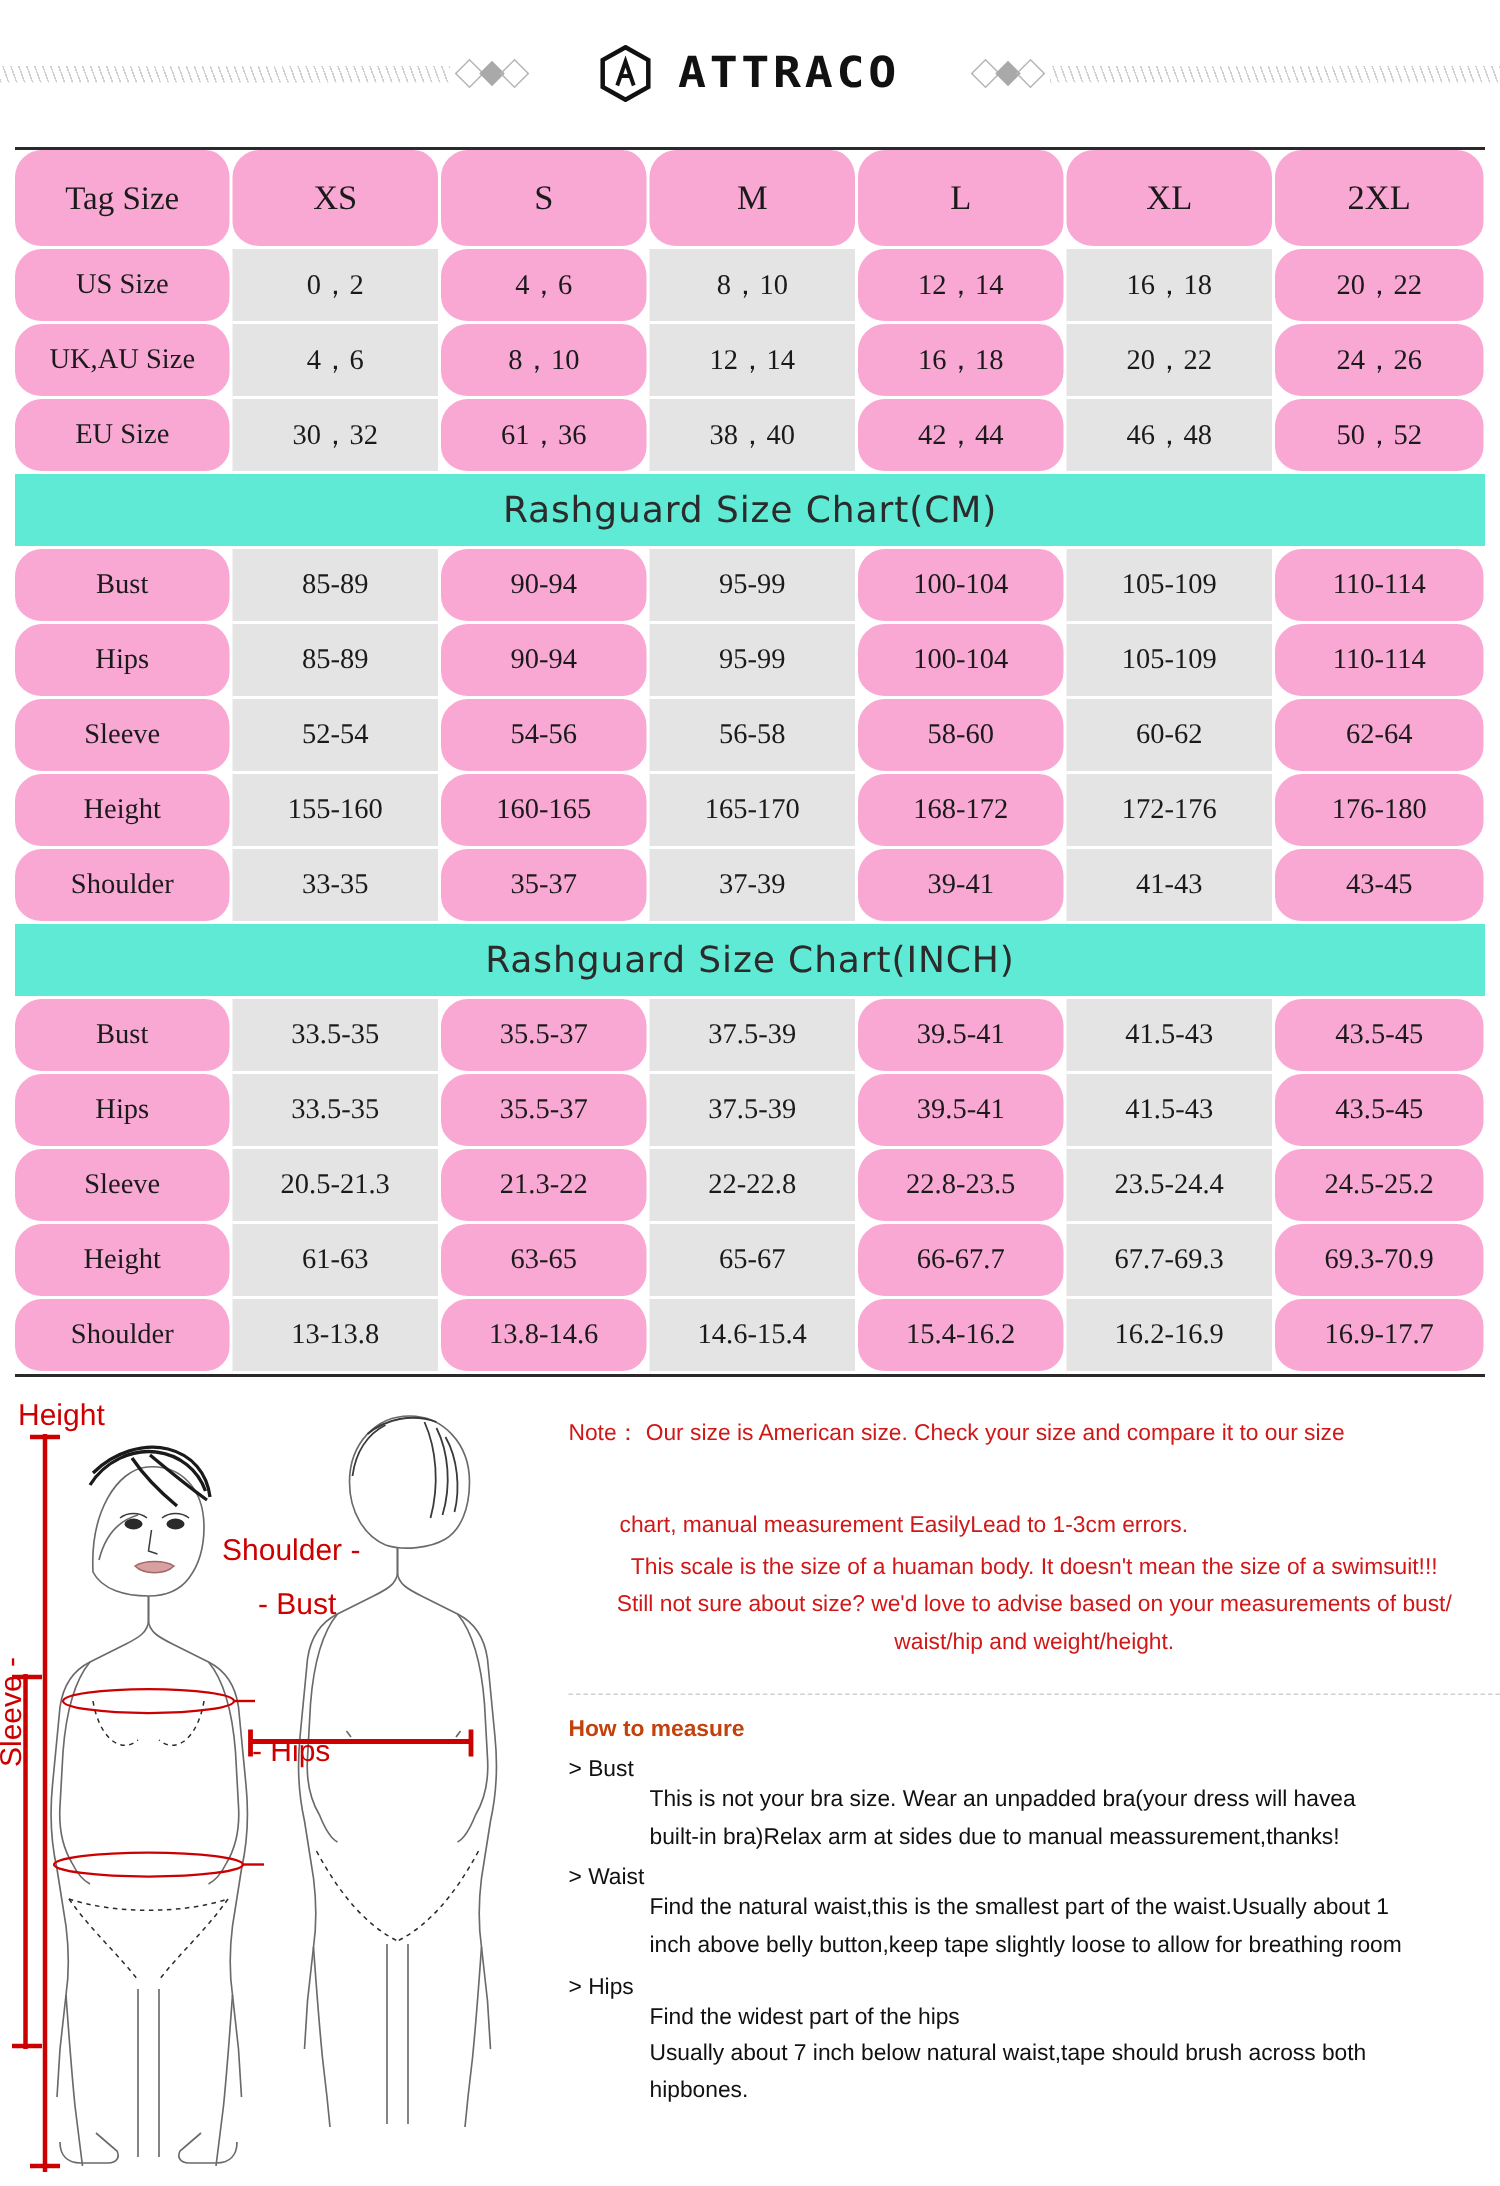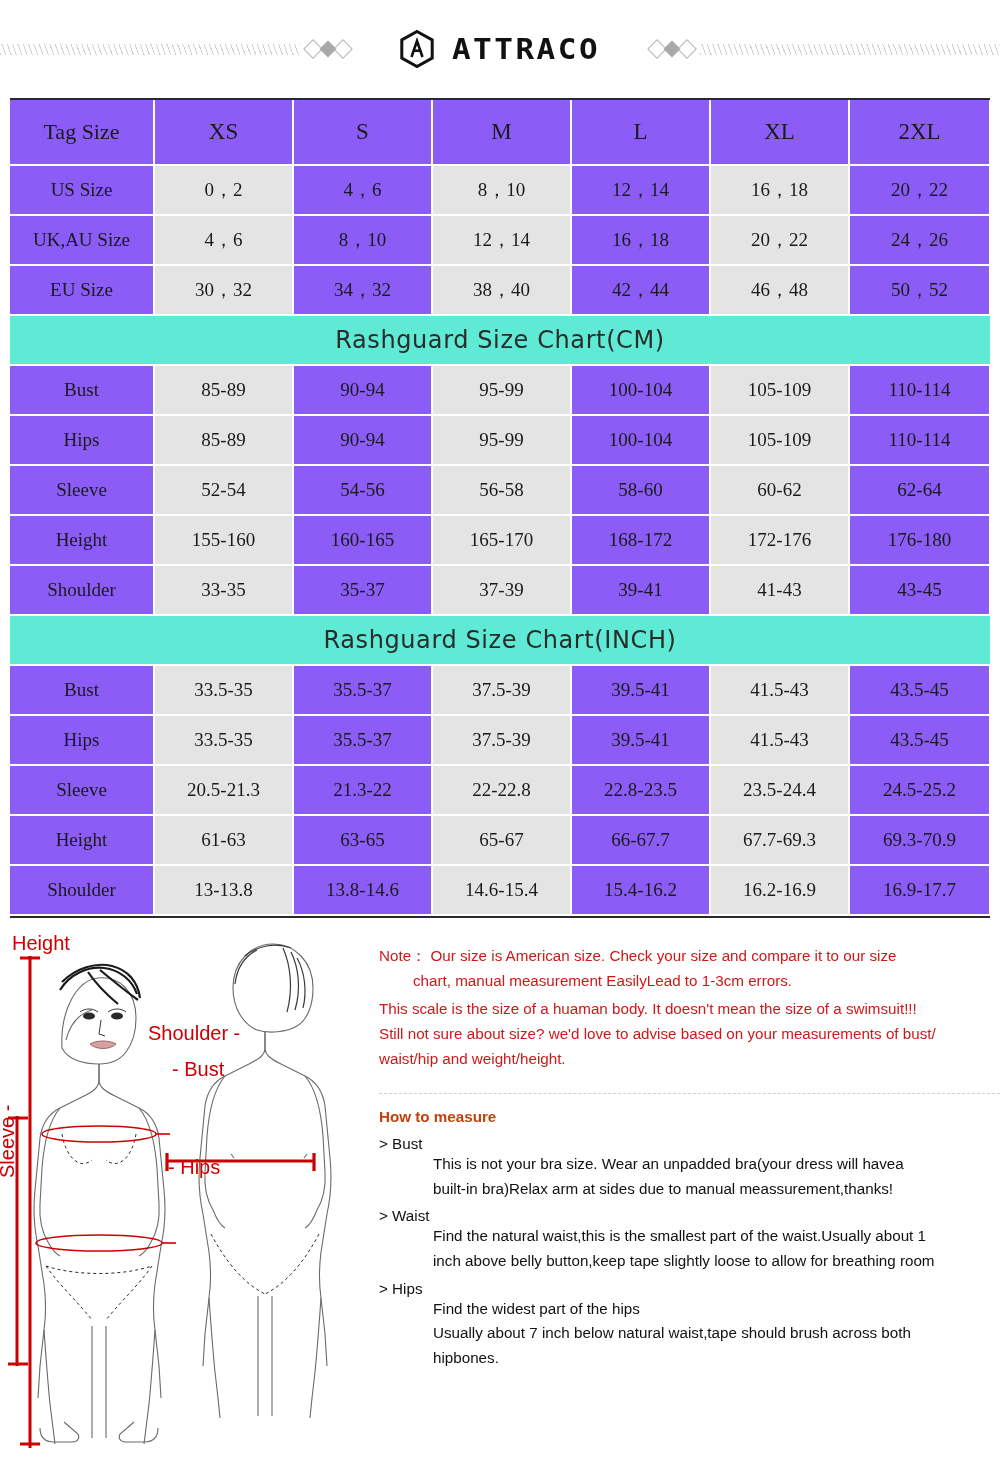--- a/index.html
+++ b/index.html
@@ -84,7 +84,7 @@
   .cell.val{width:139px;}
   .cell:last-child{border-right:none;}
   .cell.dark{background:#e4e4e4;}
-  .cell.light{background:#8b5cf6;}
+  .cell.light{background:#f9a8d4;border-radius:18px;}
   .row.head .cell{height:66px;font-size:23px;}
   .row.head .cell.label{font-size:22px;}
   .section{

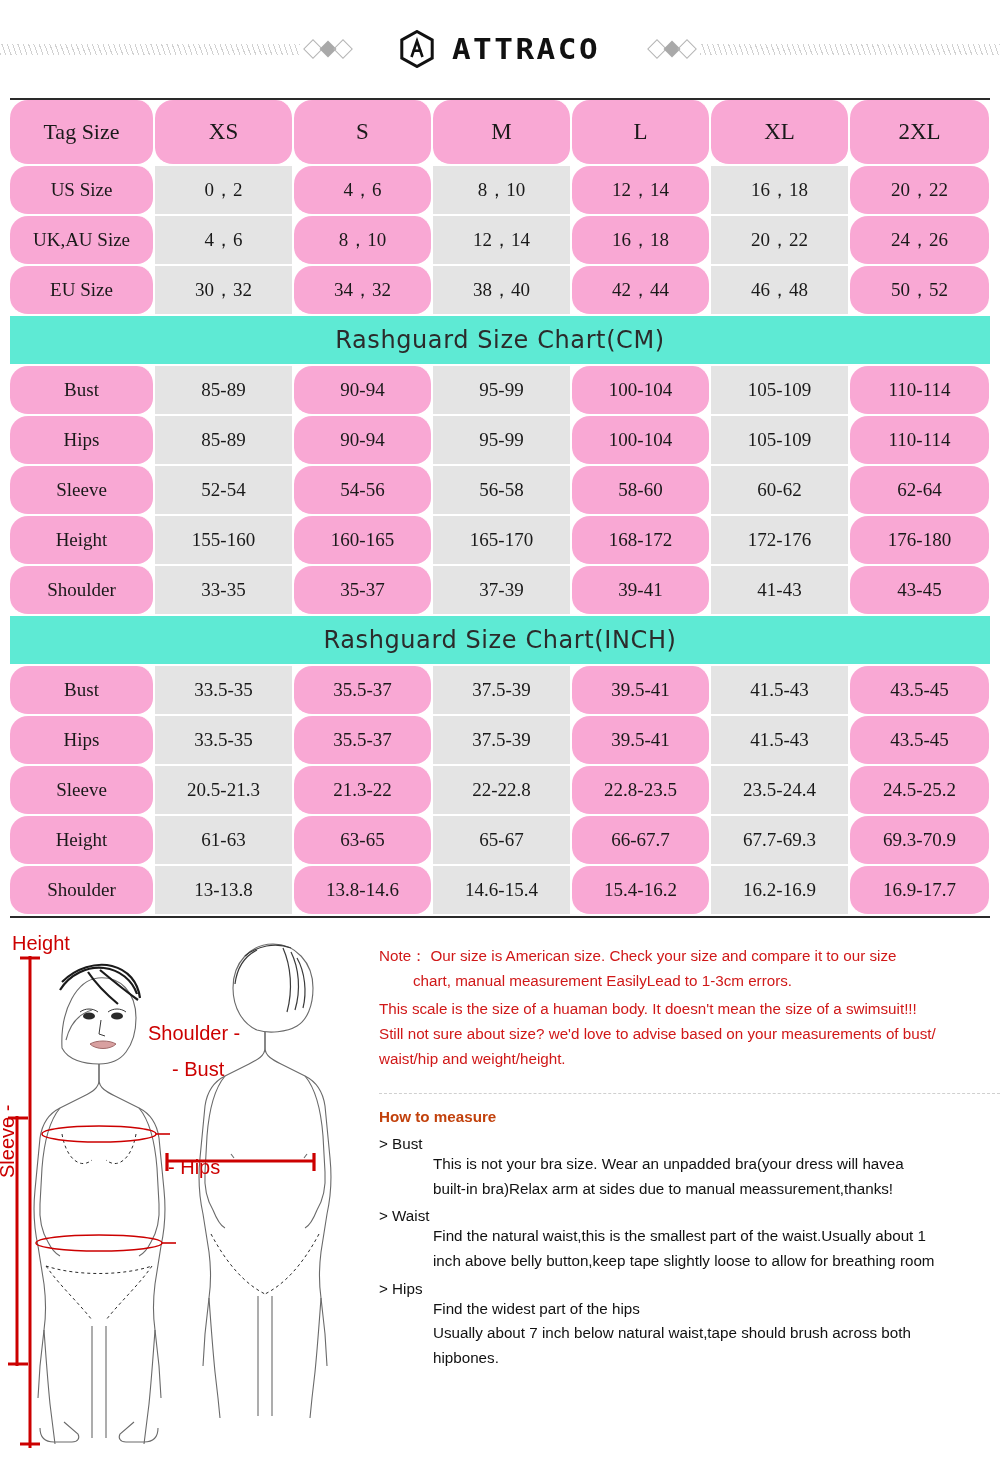--- a/index.html
+++ b/index.html
@@ -212,7 +212,7 @@
   <div class="row">
     <div class="cell label light">EU Size</div>
     <div class="cell val dark">30，32</div>
-    <div class="cell val light">34，32</div>
+    <div class="cell val light">61，36</div>
     <div class="cell val dark">38，40</div>
     <div class="cell val light">42，44</div>
     <div class="cell val dark">46，48</div>

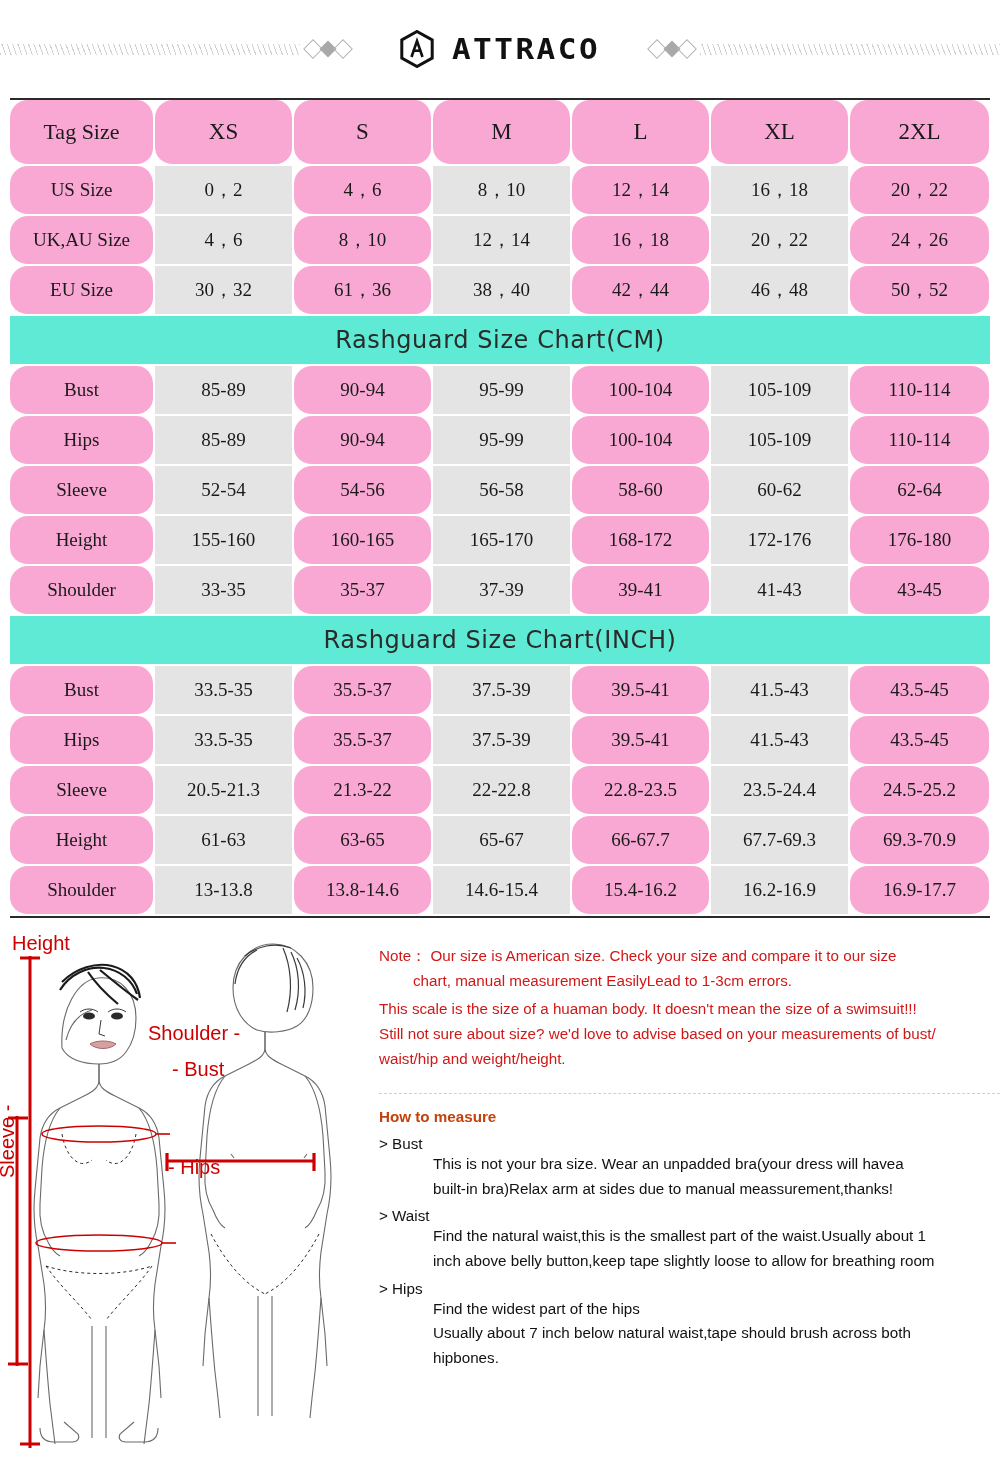--- a/index.html
+++ b/index.html
@@ -123,7 +123,7 @@
     font-family:"Liberation Sans", sans-serif;
   }
   .note-red .l1{display:block;}
-  .note-red .l2{display:block;padding-left:34px;}
+  .note-red .l2{display:block;padding-left:34px;margin-top:36px;}
   .note-block2{margin-top:4px;}
   .note-block2 div{display:block;}
 

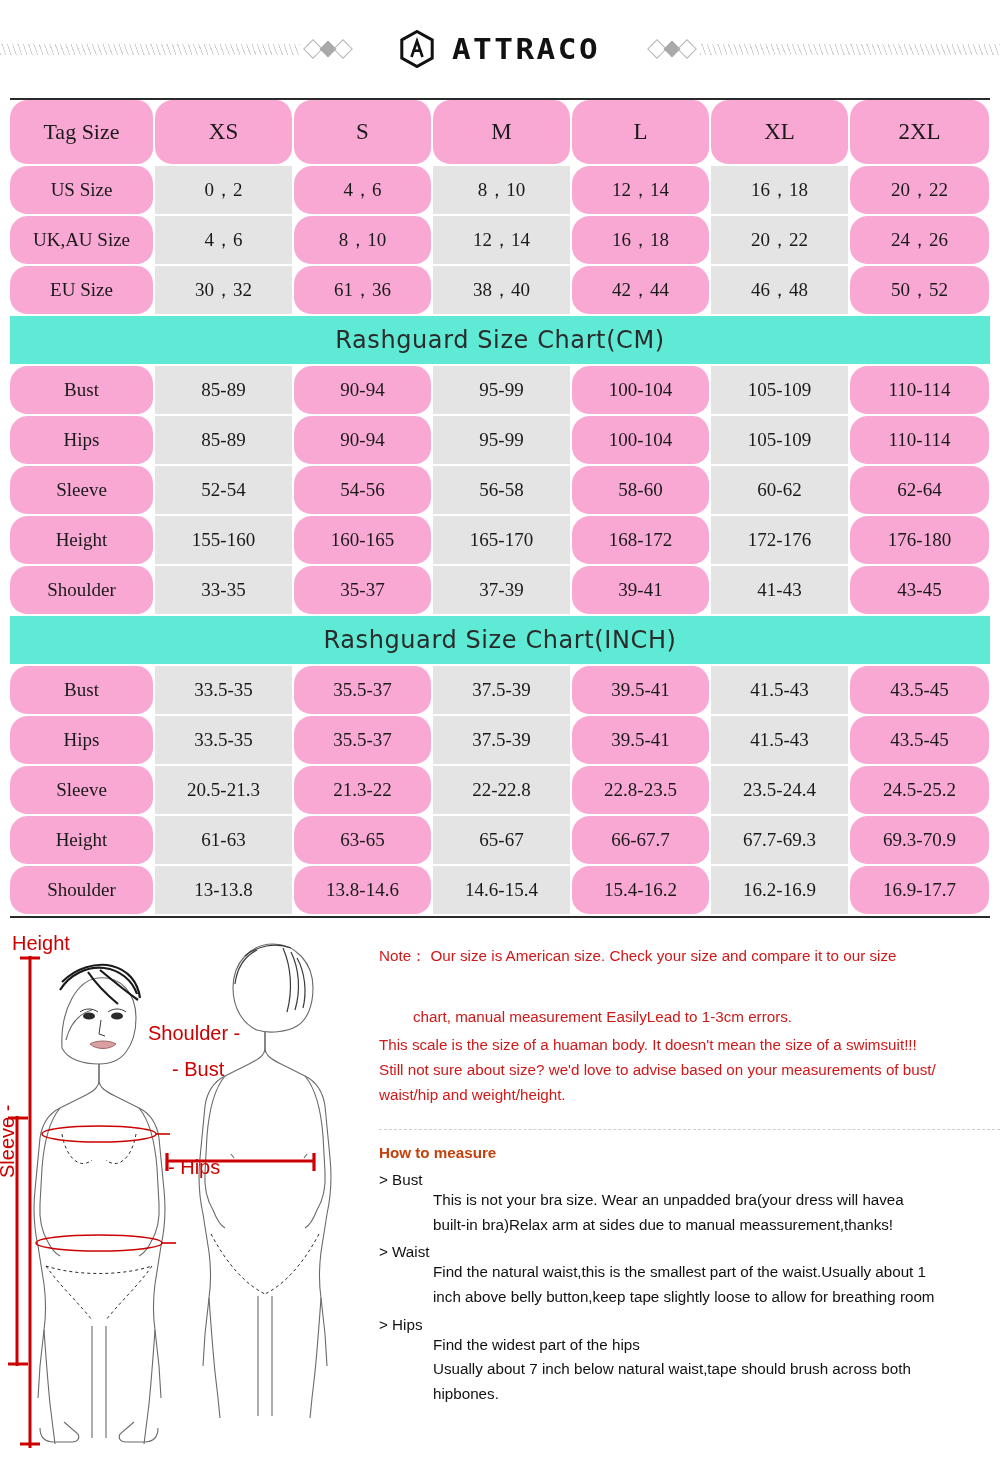--- a/index.html
+++ b/index.html
@@ -125,7 +125,7 @@
   .note-red .l1{display:block;}
   .note-red .l2{display:block;padding-left:34px;margin-top:36px;}
   .note-block2{margin-top:4px;}
-  .note-block2 div{display:block;}
+  .note-block2 div{display:block;text-align:center;}
 
   .divider{
     border:none;border-top:1px dashed #d0d0d0;

